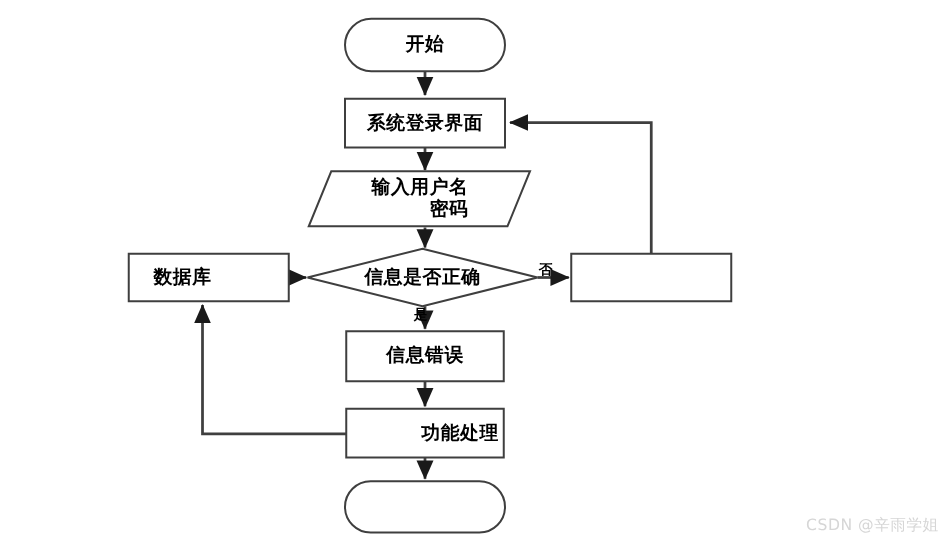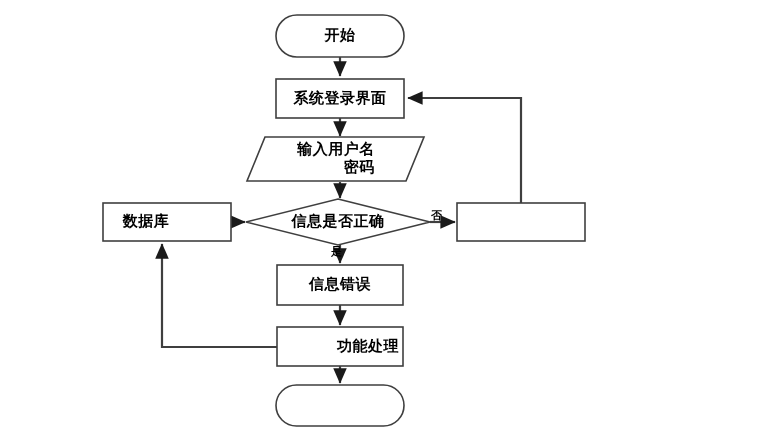--- a/index.html
+++ b/index.html
@@ -136,6 +136,7 @@
 
   <div class="edge-label" style="left:331px; top:246px;">是</div>
 
+  <div class="watermark">CSDN @辛雨学姐</div>
 
 </div>
 

